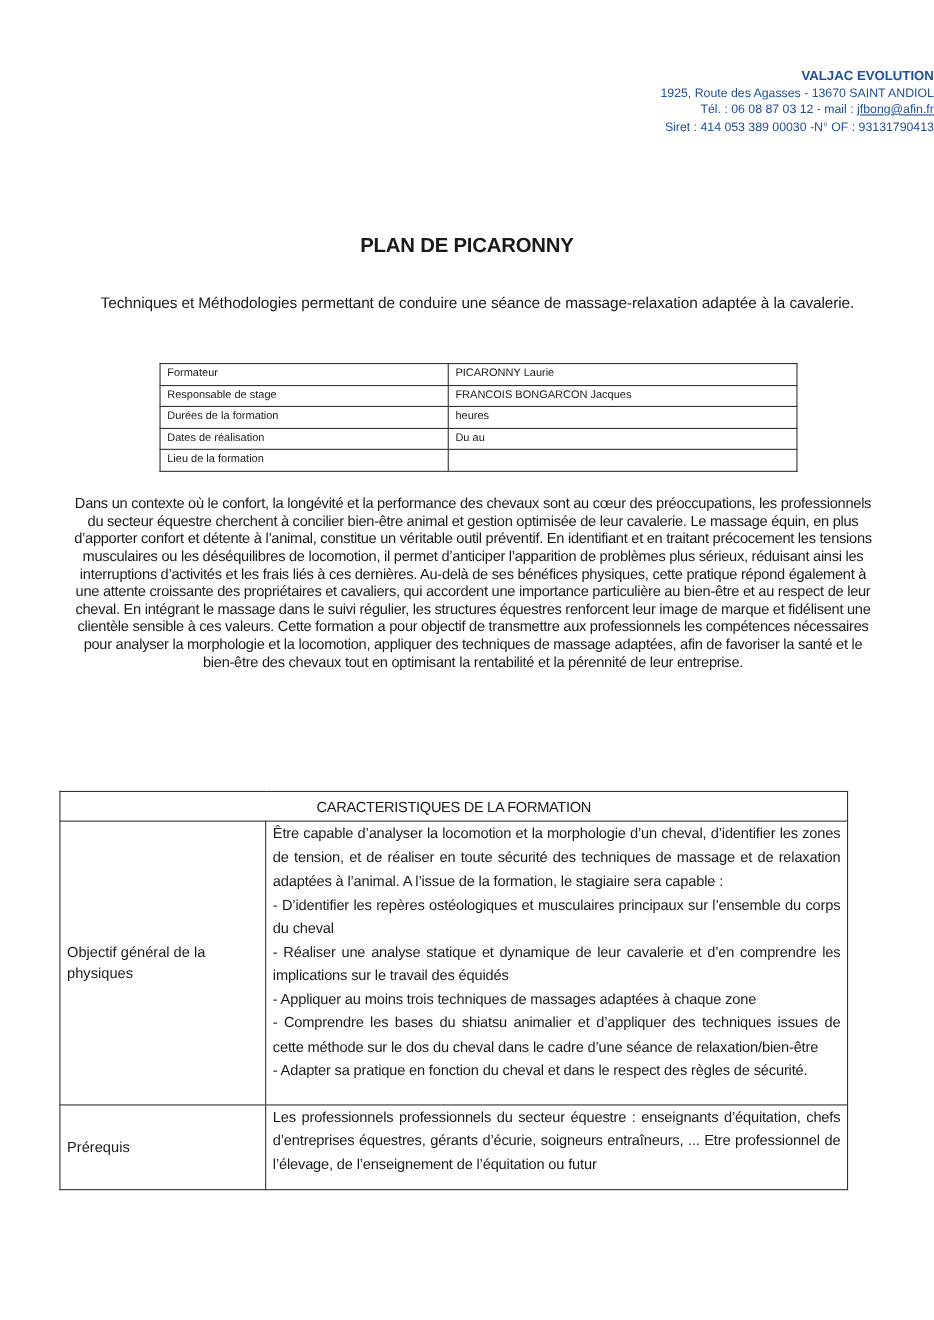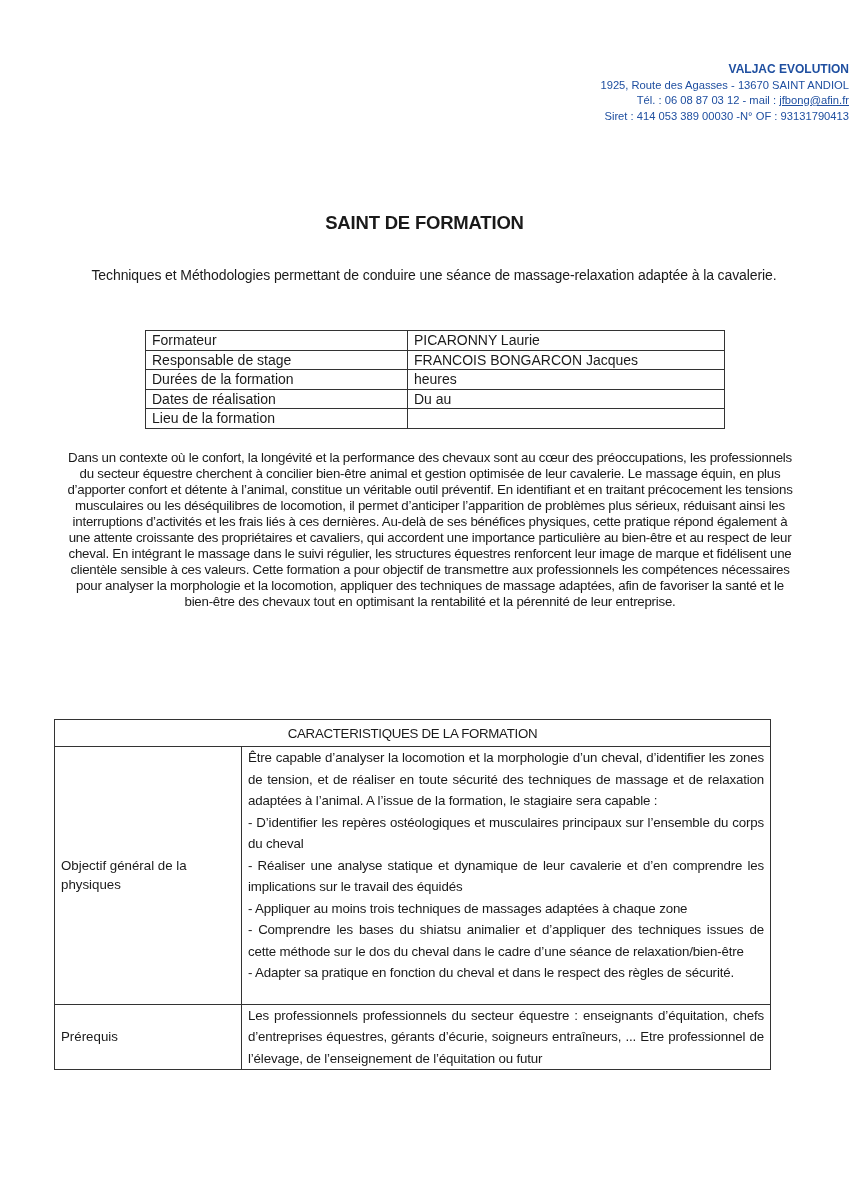--- a/index.html
+++ b/index.html
@@ -59,7 +59,7 @@
   <div>Siret : 414 053 389 00030  -N° OF : 93131790413</div>
 </div>
 
-<div class="title">SAINT DE FORMATION</div>
+<div class="title">PLAN DE PICARONNY</div>
 <div class="subtitle">Techniques et Méthodologies permettant de conduire une séance de massage-relaxation adaptée à la cavalerie.</div>
 
 <table class="info">

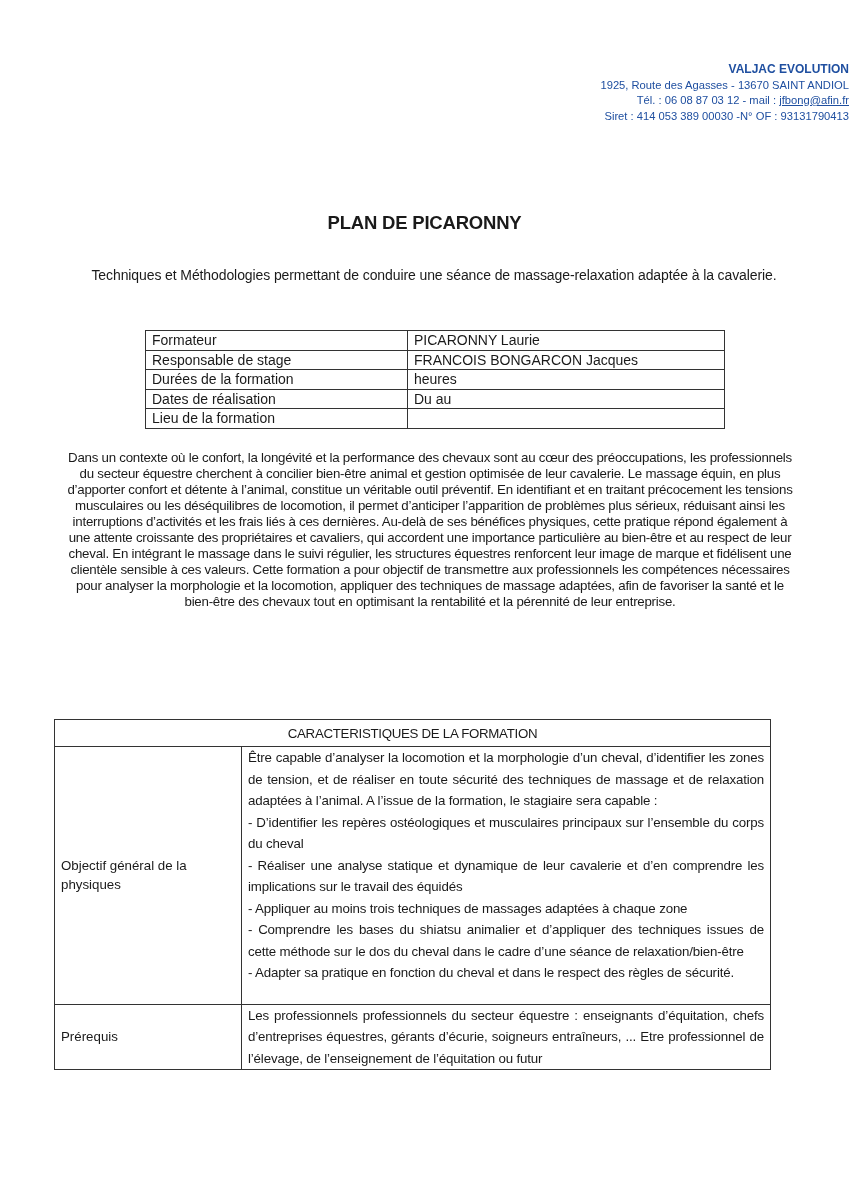--- a/index.html
+++ b/index.html
@@ -23,7 +23,7 @@
   }
   table.info {
     position: absolute; top: 330px; left: 145px; width: 580px;
-    border-collapse: collapse; font-size: 14px;
+    border-collapse: collapse; font-size: 10px;
   }
   table.info td {
     border: 1px solid #333; padding: 0 6px; height: 18.5px; line-height: 18px;

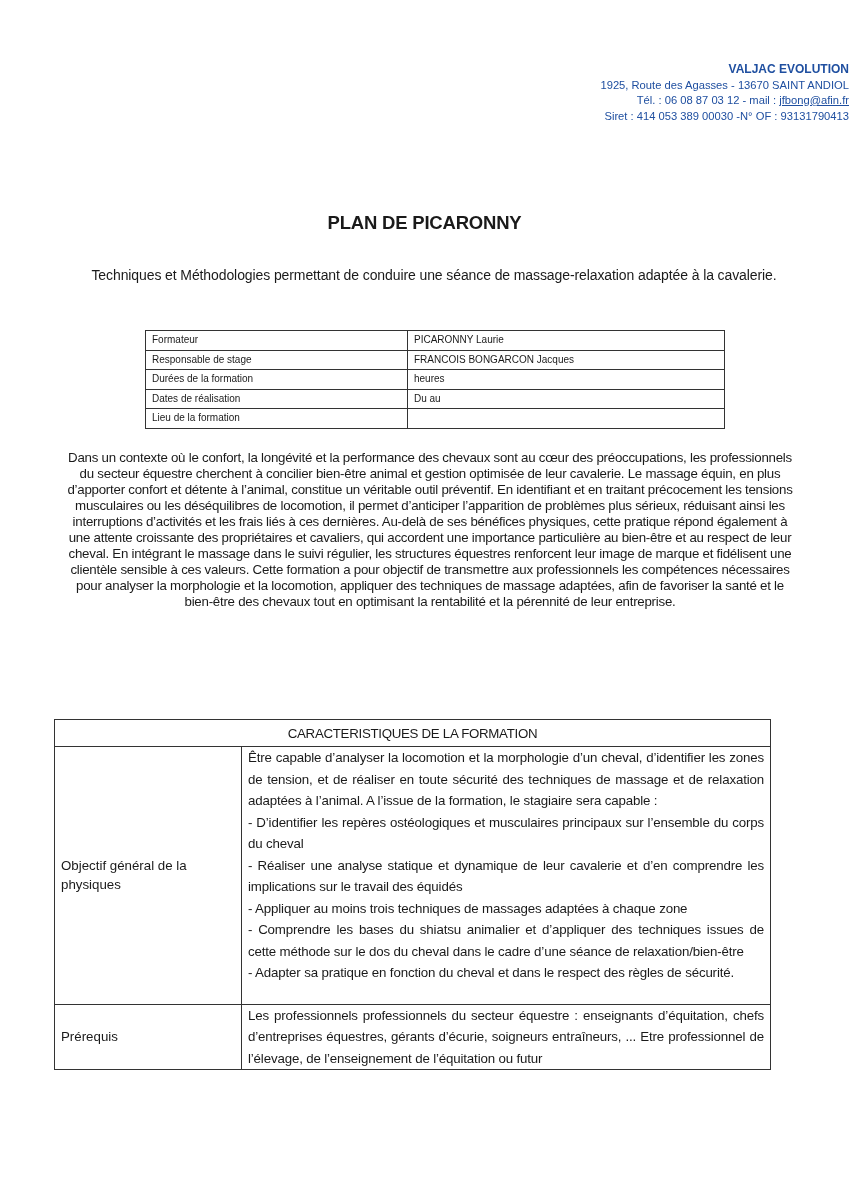--- a/index.html
+++ b/index.html
@@ -46,7 +46,7 @@
     padding: 0 6px 20px 6px; line-height: 21.5px; text-align: justify; letter-spacing: -0.15px;
   }
   table.caract td.val .line { display: block; }
-  table.caract tr.prereq td.val { padding-bottom: 0; }
+  table.caract tr.prereq td.val { padding-bottom: 12px; }
   table.caract tr.prereq td { border-bottom: 1px solid #333; }
 </style>
 </head>

